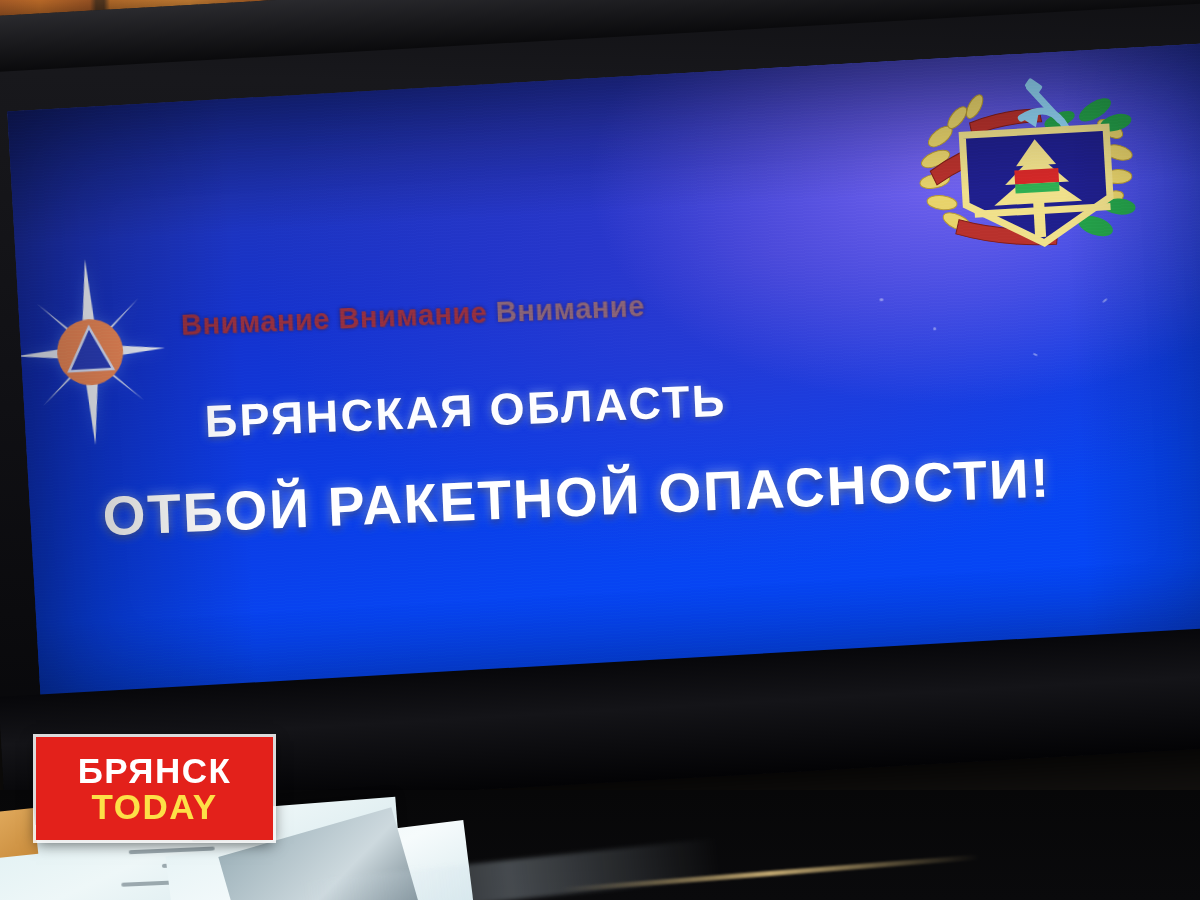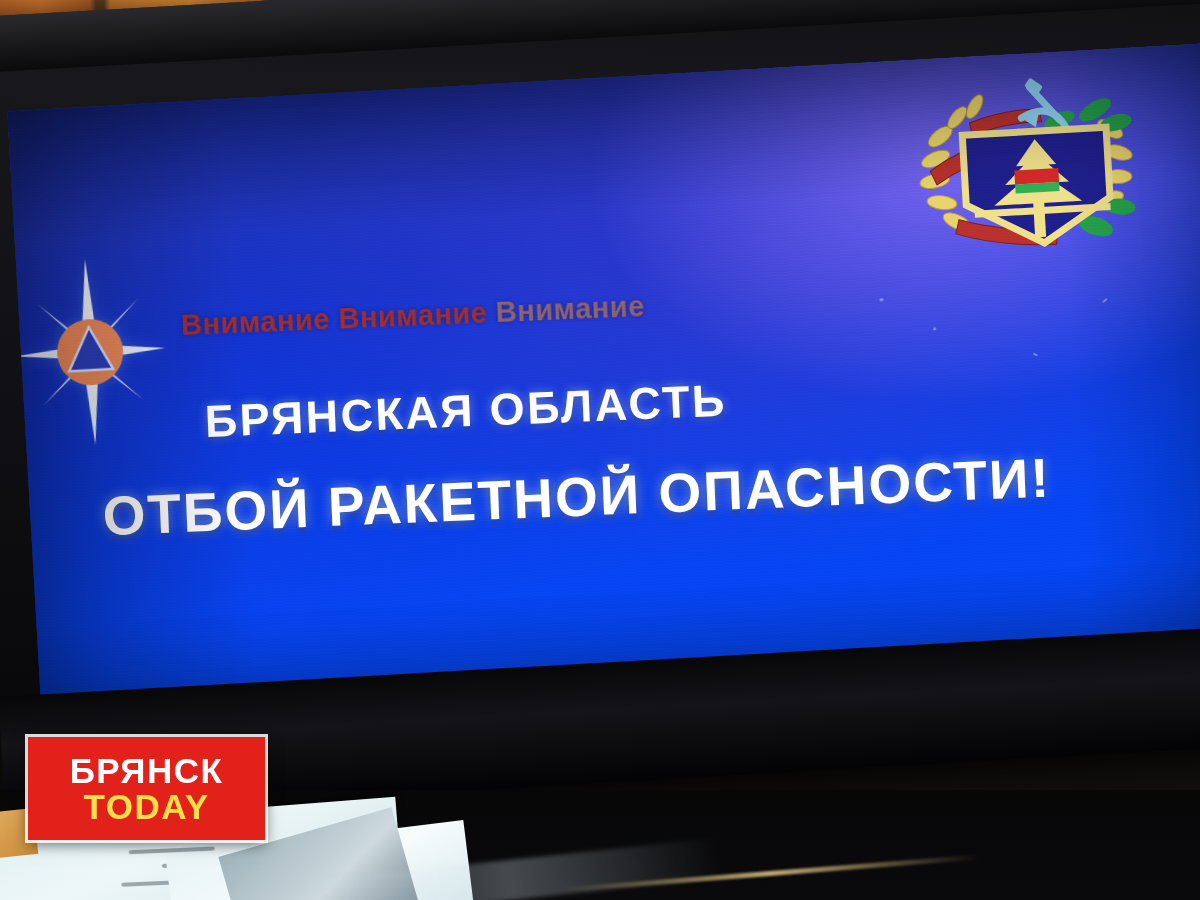--- a/index.html
+++ b/index.html
@@ -152,7 +152,7 @@
 
   
   .watermark{
-    position:absolute;left:28px;top:737px;width:237px;height:103px;
+    position:absolute;left:36px;top:737px;width:237px;height:103px;
     background:#e3211b;
     box-shadow:0 0 0 3px rgba(255,255,255,.85), 0 4px 14px rgba(0,0,0,.6);
     display:flex;flex-direction:column;align-items:center;justify-content:center;

